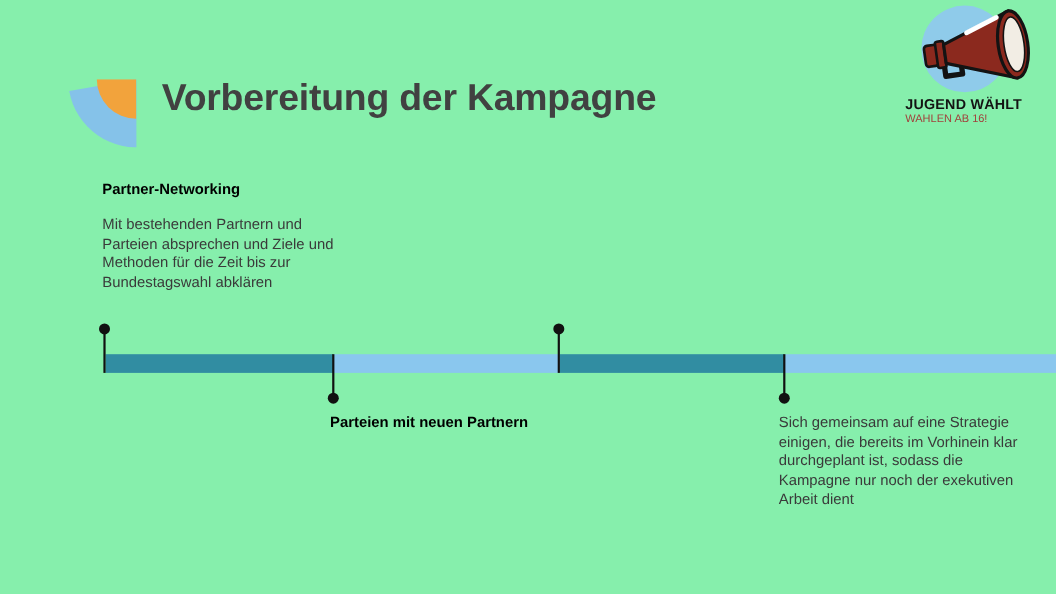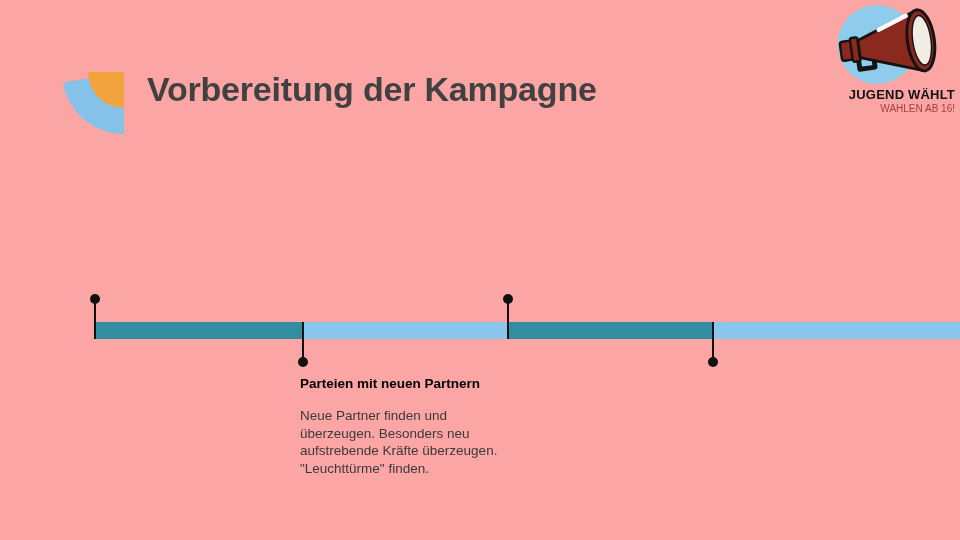--- a/index.html
+++ b/index.html
@@ -17,7 +17,7 @@
   *{margin:0;padding:0;box-sizing:border-box;}
   html,body{background:#e8e8e8;font-family:"Liberation Sans",sans-serif;}
   .slide{
-    position:relative;width:960px;height:540px;background:#fca5a5;
+    position:relative;width:960px;height:540px;background:#86efac;
     overflow:hidden;margin:0 auto;
   }
   

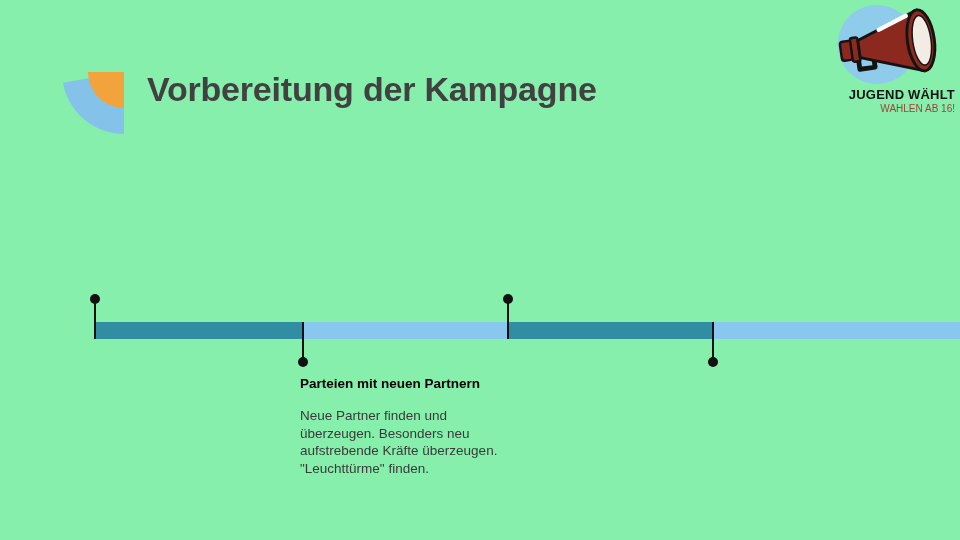--- a/index.html
+++ b/index.html
@@ -31,7 +31,7 @@
     letter-spacing:-0.2px;
   }
   
-  .logo{position:absolute;top:2px;right:5px;width:132px;text-align:right;}
+  .logo{position:absolute;top:2px;right:5px;width:132px;text-align:left;}
   .logo-mark{display:block;margin:0 auto;width:125px;height:85px;}
   .logo-name{font-size:13px;font-weight:800;color:#131313;letter-spacing:.2px;white-space:nowrap;}
   .logo-tagline{font-size:10px;font-weight:400;color:var(--tagline_red);margin-top:1px;white-space:nowrap;}

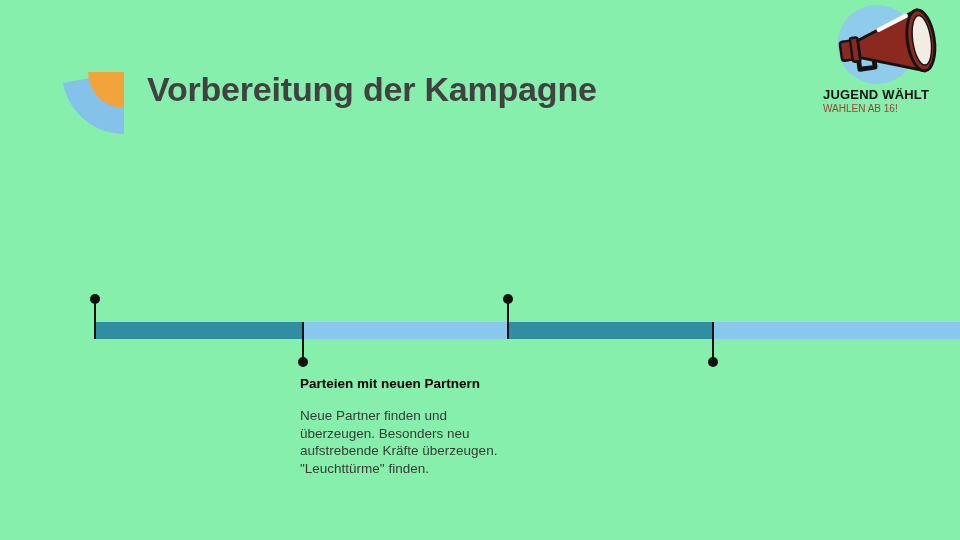--- a/index.html
+++ b/index.html
@@ -113,6 +113,10 @@
   <div class="dot d3"></div>
   <div class="dot d4"></div>
 
+  <div class="ms m1">
+    <div class="ms-title">Partner-Networking</div>
+    <div class="ms-desc">Mit bestehenden Partnern und Parteien absprechen und Ziele und Methoden für die Zeit bis zur Bundestagswahl abklären</div>
+  </div>
 
   <div class="ms m2">
     <div class="ms-title">Parteien mit neuen Partnern</div>

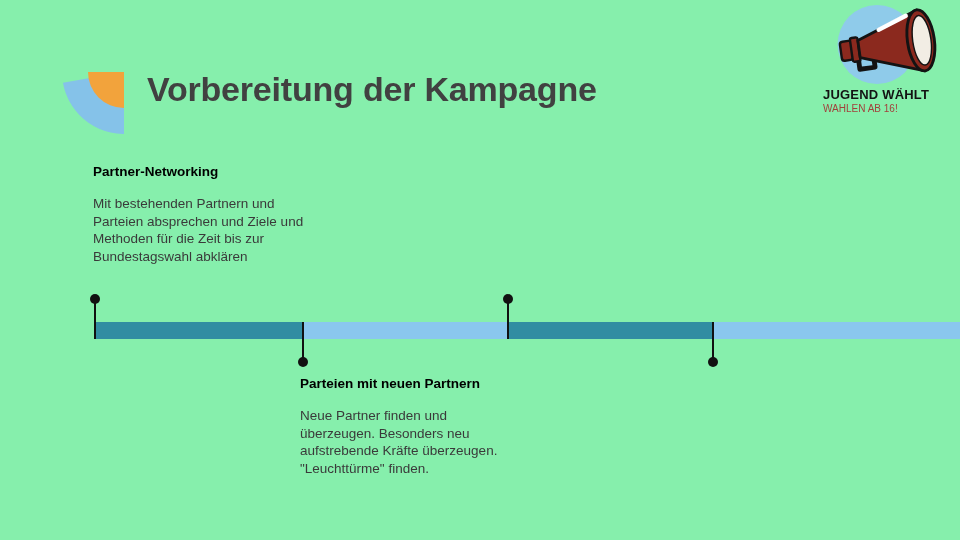--- a/index.html
+++ b/index.html
@@ -127,6 +127,7 @@
   </div>
 
   <div class="ms m4">
+    <div class="ms-desc">Sich gemeinsam auf eine Strategie einigen, die bereits im Vorhinein klar durchgeplant ist, sodass die Kampagne nur noch der exekutiven Arbeit dient</div>
   </div>
 
 </div>

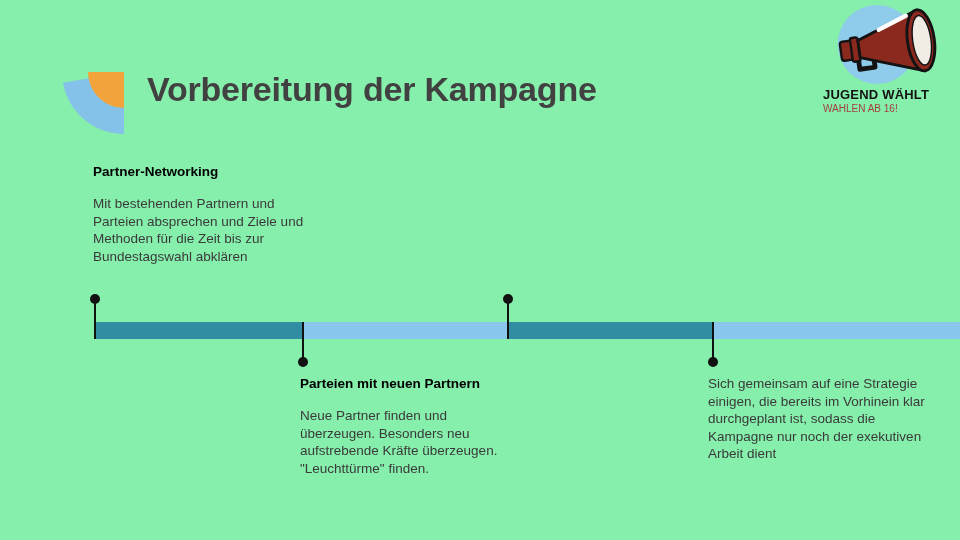--- a/index.html
+++ b/index.html
@@ -120,7 +120,6 @@
 
   <div class="ms m2">
     <div class="ms-title">Parteien mit neuen Partnern</div>
-    <div class="ms-desc">Neue Partner finden und überzeugen. Besonders neu aufstrebende Kräfte überzeugen. "Leuchttürme" finden.</div>
   </div>
 
   <div class="ms m3">

